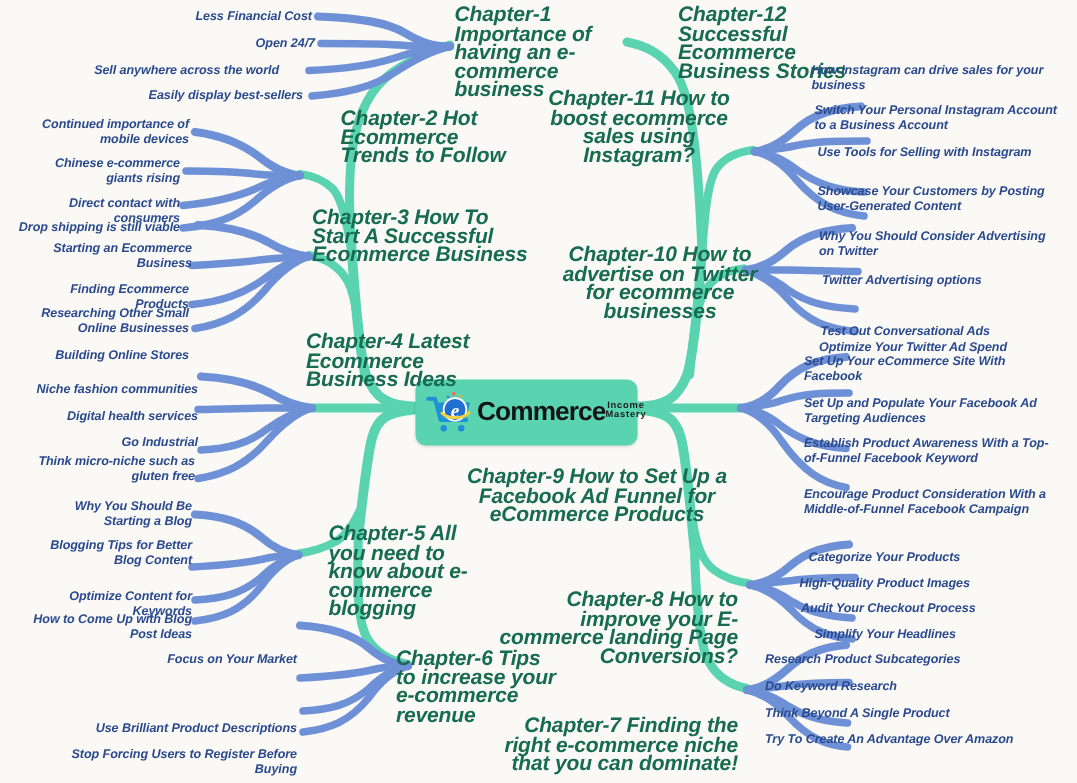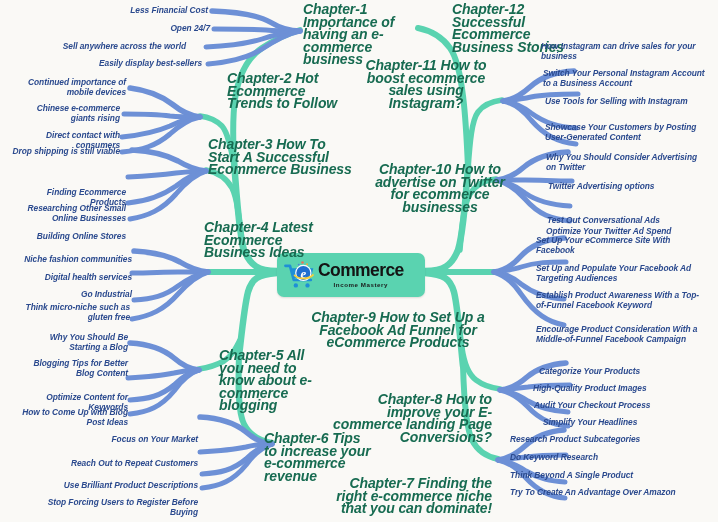--- a/index.html
+++ b/index.html
@@ -215,6 +215,7 @@
   <div class="lbl leaf r" style="left:10px;top:130px;width:110px;">Direct contact with consumers</div>
   <div class="lbl leaf r" style="left:10px;top:146px;width:110px;">Drop shipping is still viable</div>
 
+  <div class="lbl leaf r" style="left:24px;top:160px;width:104px;">Starting an Ecommerce Business</div>
   <div class="lbl leaf r" style="left:10px;top:187px;width:116px;">Finding Ecommerce Products</div>
   <div class="lbl leaf r" style="left:20px;top:203px;width:106px;">Researching Other Small Online Businesses</div>
   <div class="lbl leaf r" style="left:20px;top:231px;width:106px;">Building Online Stores</div>

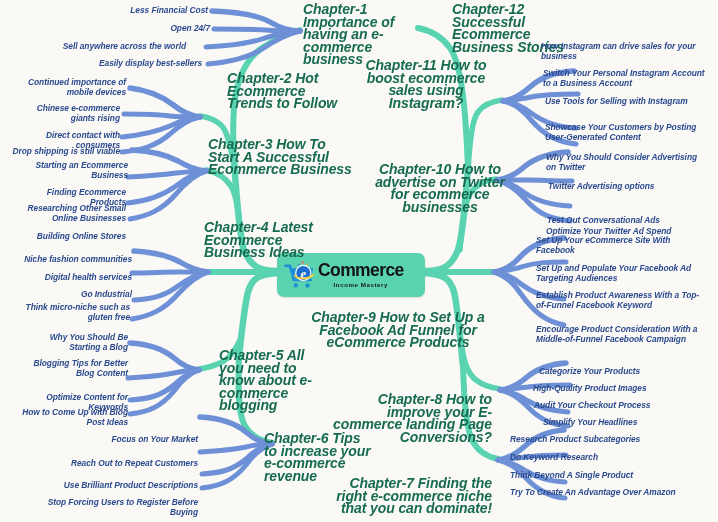--- a/index.html
+++ b/index.html
@@ -53,7 +53,7 @@
   }
   #center-inner{display:flex;align-items:center;gap:1px;padding-left:6px;}
   .cart-wrap{position:relative;width:34px;height:30px;flex:0 0 auto;}
-  .logo-text{display:flex;flex-direction:column;line-height:1;}
+  .logo-text{display:flex;flex-direction:row;line-height:1;}
   .logo-main{
     font-size:17.5px;font-weight:bold;color:#141414;
     letter-spacing:-0.6px;font-family:"Liberation Sans",sans-serif;

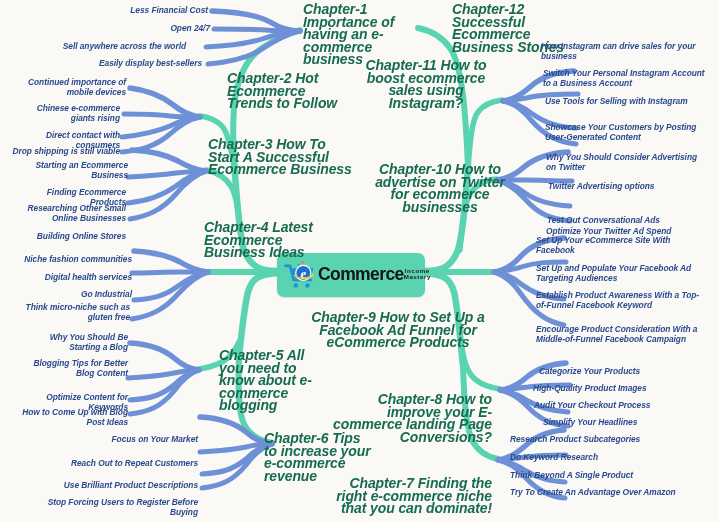--- a/index.html
+++ b/index.html
@@ -231,7 +231,6 @@
   <div class="lbl leaf r" style="left:22px;top:407px;width:106px;">How to Come Up with Blog Post Ideas</div>
 
   <div class="lbl leaf r" style="left:62px;top:434px;width:136px;">Focus on Your Market</div>
-  <div class="lbl leaf r" style="left:30px;top:458px;width:168px;">Reach Out to Repeat Customers</div>
   <div class="lbl leaf r" style="left:30px;top:480px;width:168px;">Use Brilliant Product Descriptions</div>
   <div class="lbl leaf r" style="left:40px;top:497px;width:158px;">Stop Forcing Users to Register Before Buying</div>
 

